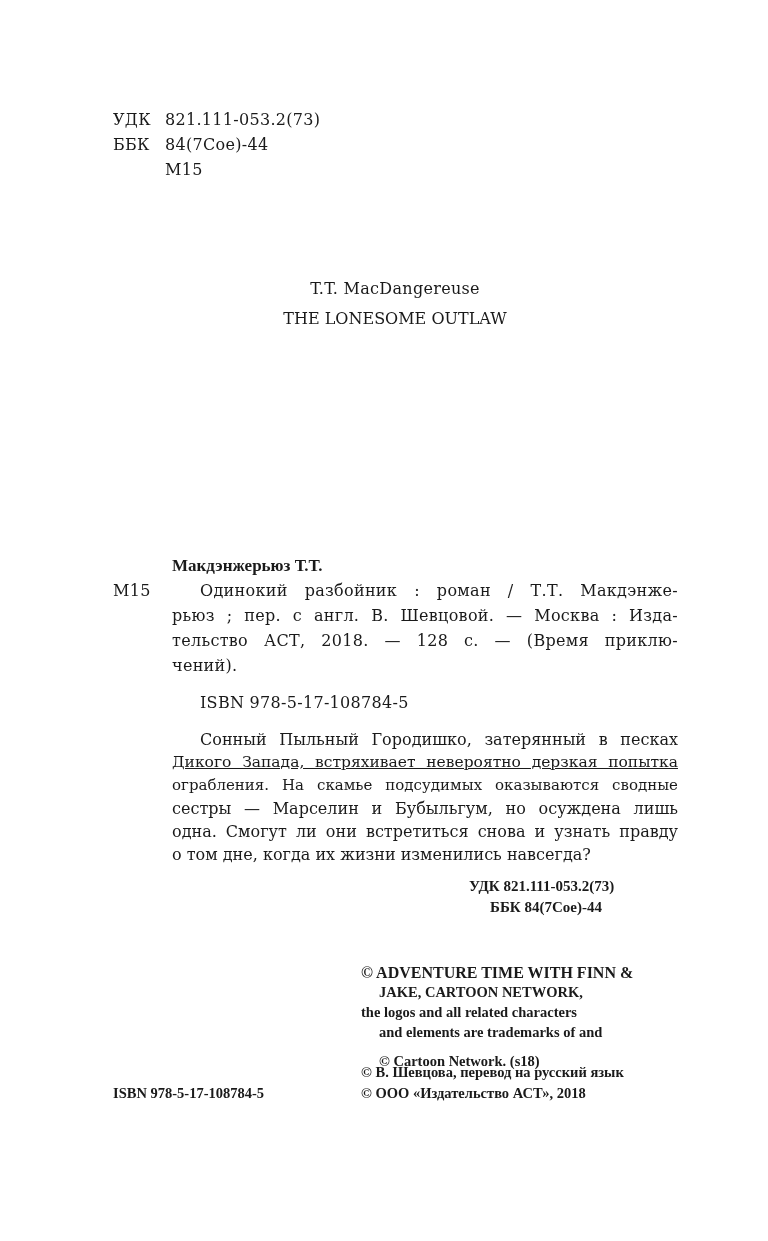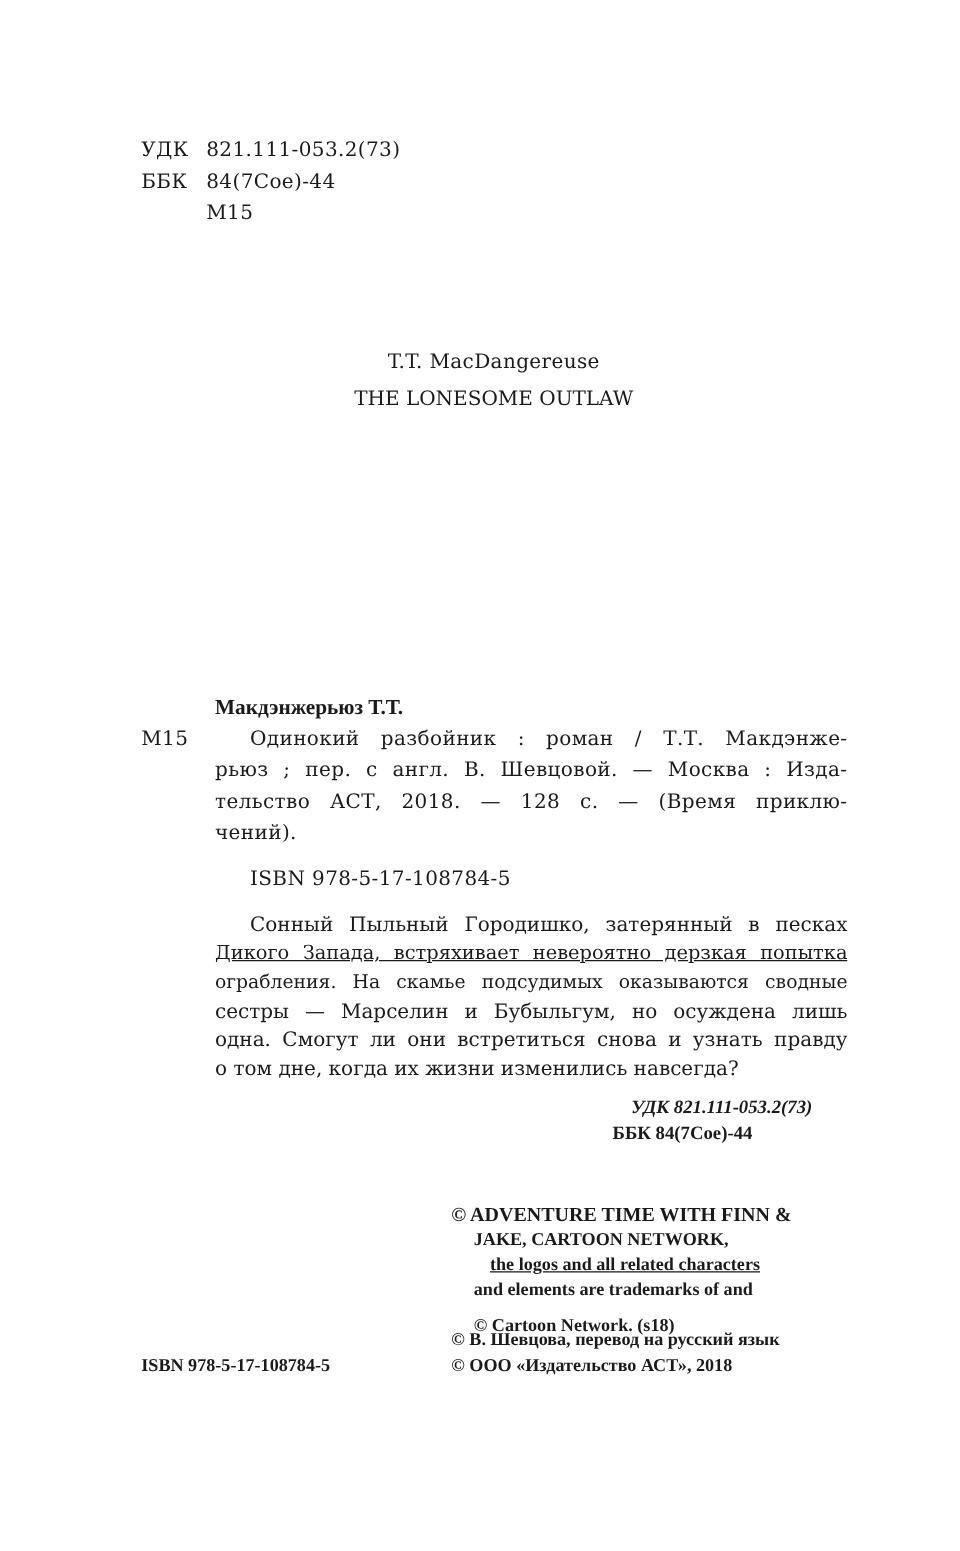--- a/index.html
+++ b/index.html
@@ -67,7 +67,7 @@
     <div class="lastline reg" style="left:172px; top:845px; letter-spacing:0;">о том дне, когда их жизни изменились навсегда?</div>
   </div>
 
-  <span class="abs bold" style="left:505px; top:878px; font-size:15px;font-style:italic;">УДК 821.111-053.2(73)</span>
+  <span class="abs bold" style="left:469px; top:878px; font-size:15px;">УДК 821.111-053.2(73)</span>
   <span class="abs bold" style="left:490px; top:899px; font-size:15px;">ББК 84(7Сое)-44</span>
 </div>
 

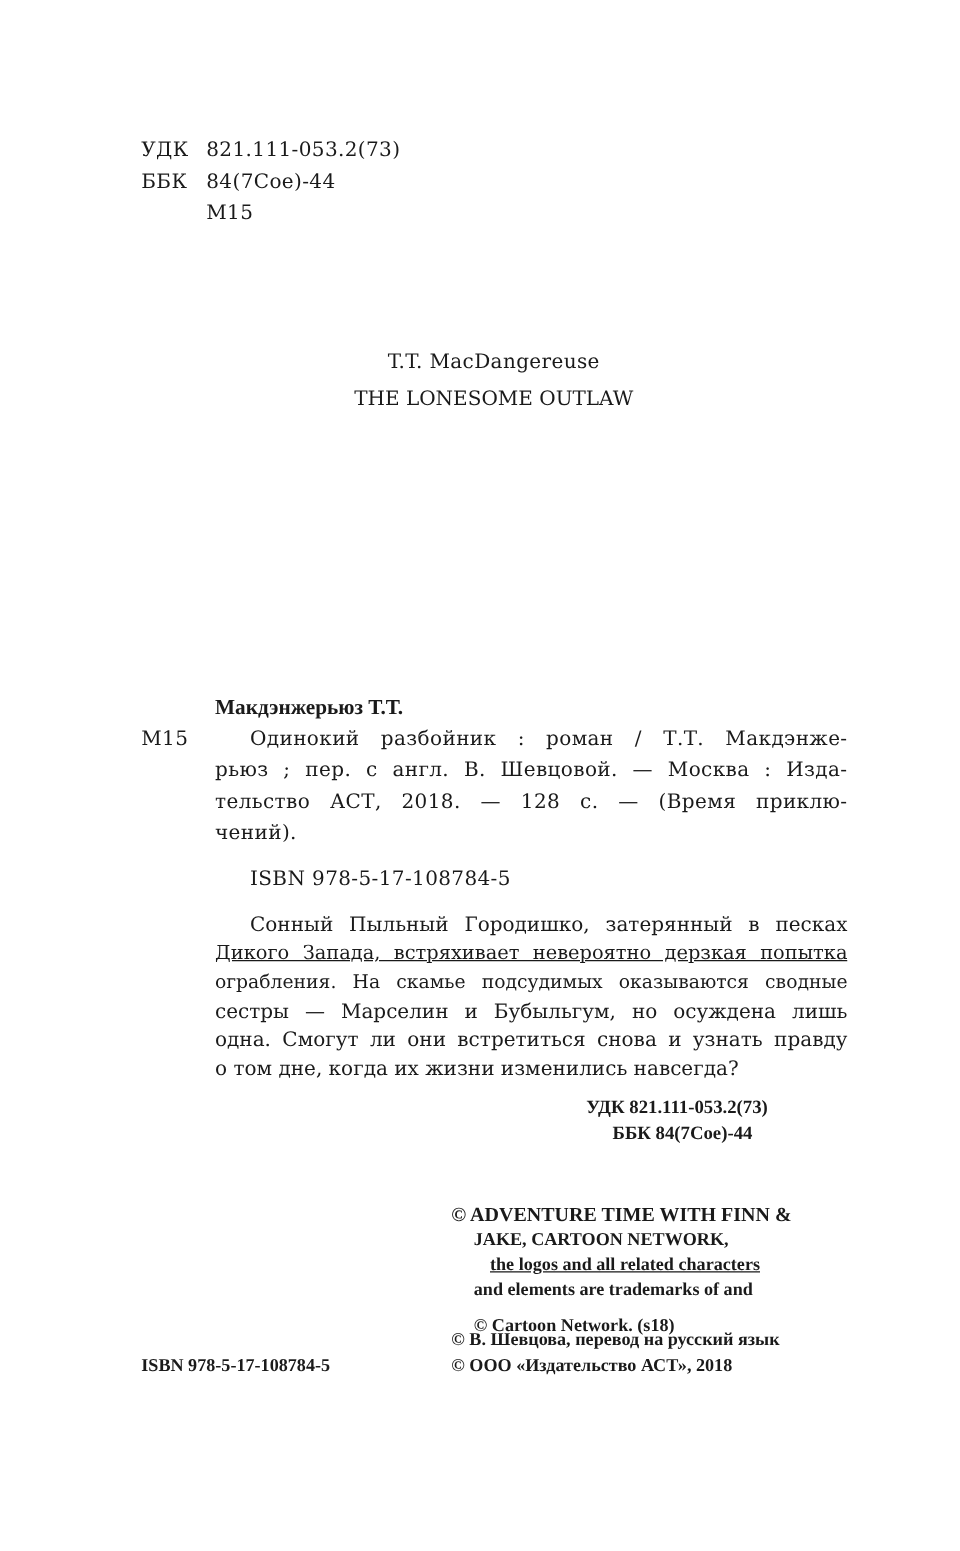--- a/index.html
+++ b/index.html
@@ -74,7 +74,7 @@
 <div>
   <span class="abs bold" style="left:361px; top:964px; font-size:16px;">© ADVENTURE TIME WITH FINN &amp;</span>
   <span class="abs bold" style="left:379px; top:984px; font-size:14.5px;">JAKE, CARTOON NETWORK,</span>
-  <span class="abs bold" style="left:392px; top:1004px; font-size:14.5px;text-decoration:underline;">the logos and all related characters</span>
+  <span class="abs bold" style="left:361px; top:1004px; font-size:14.5px;">the logos and all related characters</span>
   <span class="abs bold" style="left:379px; top:1024px; font-size:14.5px;">and elements are trademarks of and</span>
   <span class="abs bold" style="left:379px; top:1053px; font-size:14.5px;">© Cartoon Network. (s18)</span>
   <span class="abs bold" style="left:361px; top:1064px; font-size:14.5px;">© В. Шевцова, перевод на русский язык</span>

